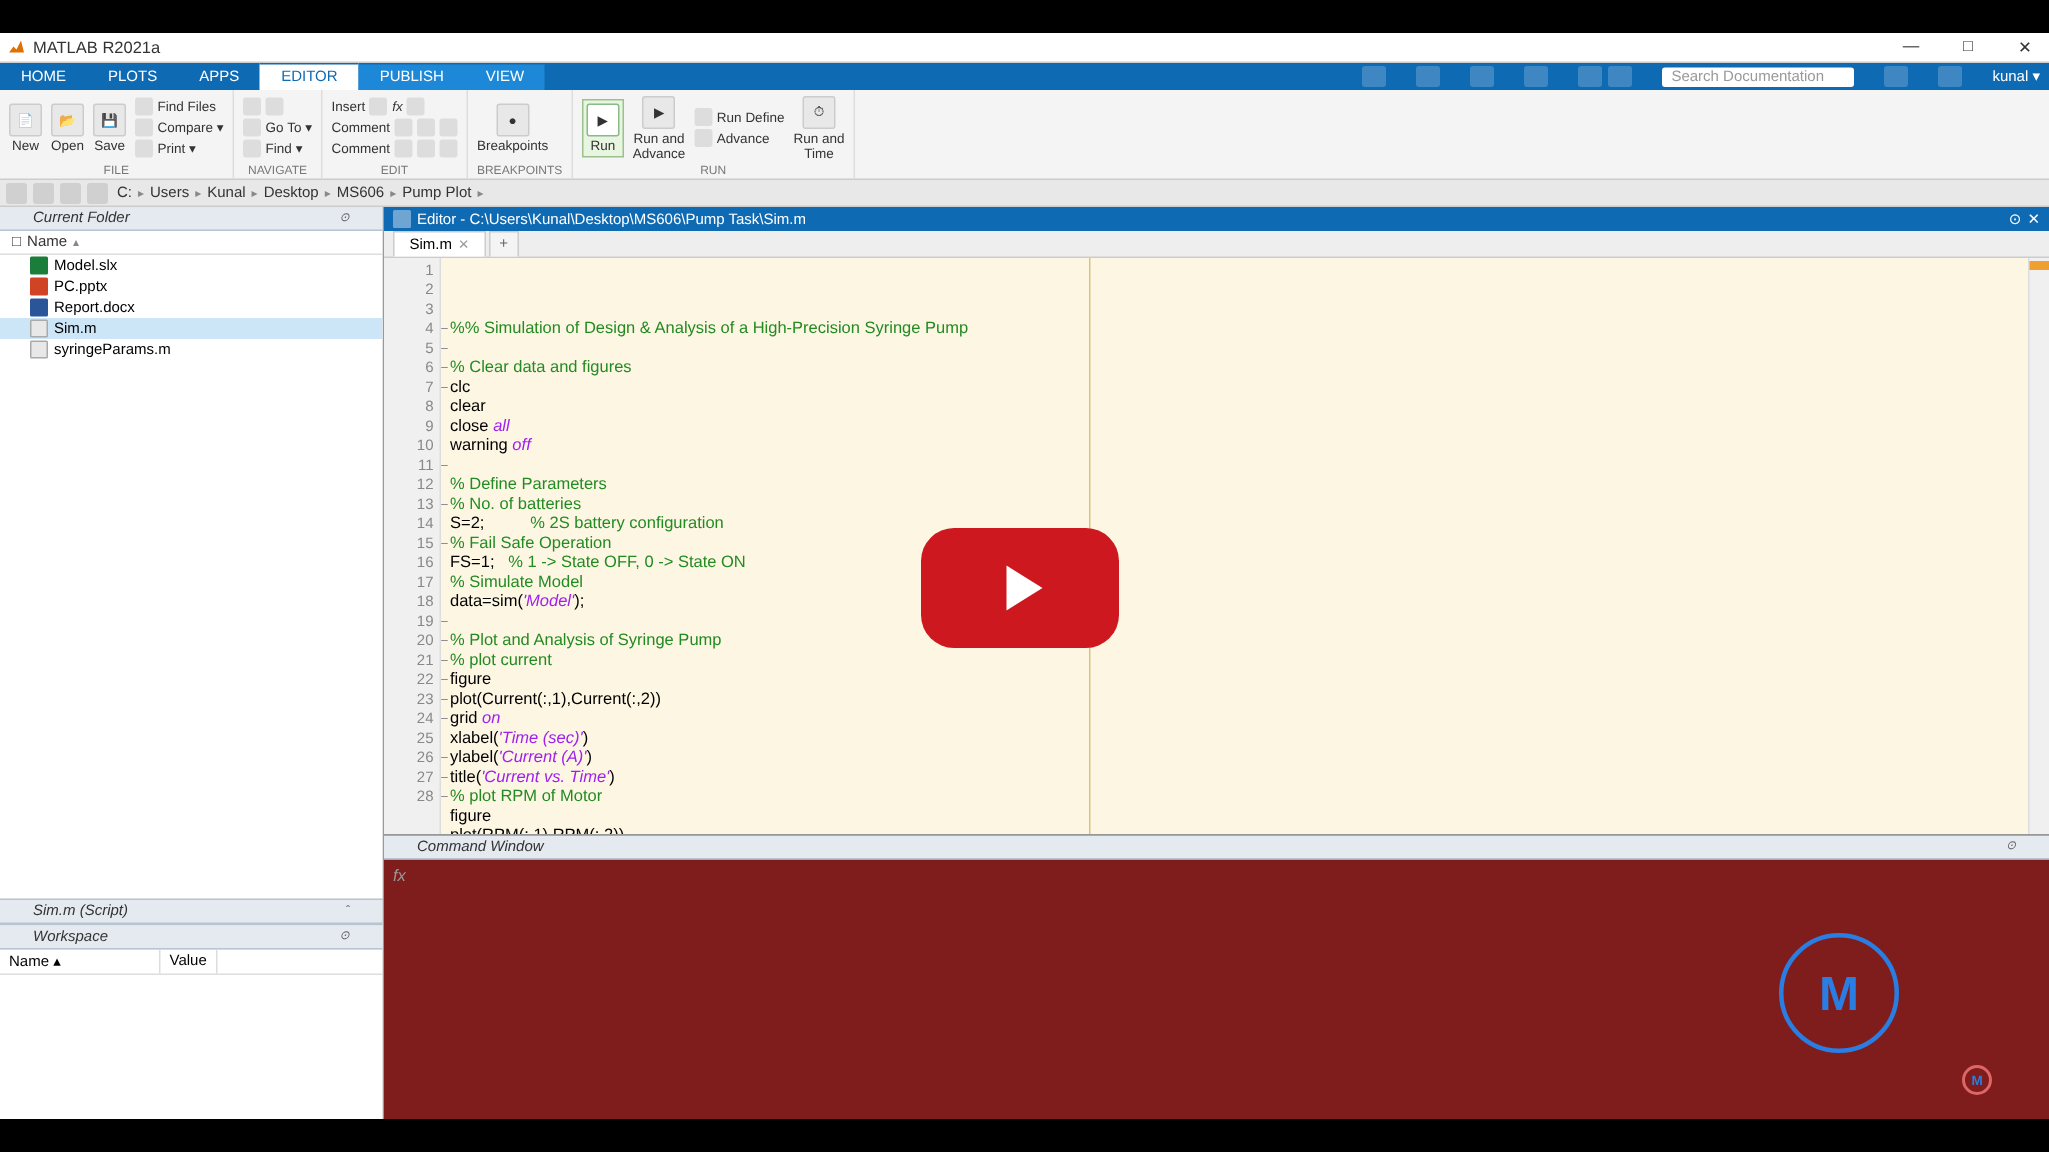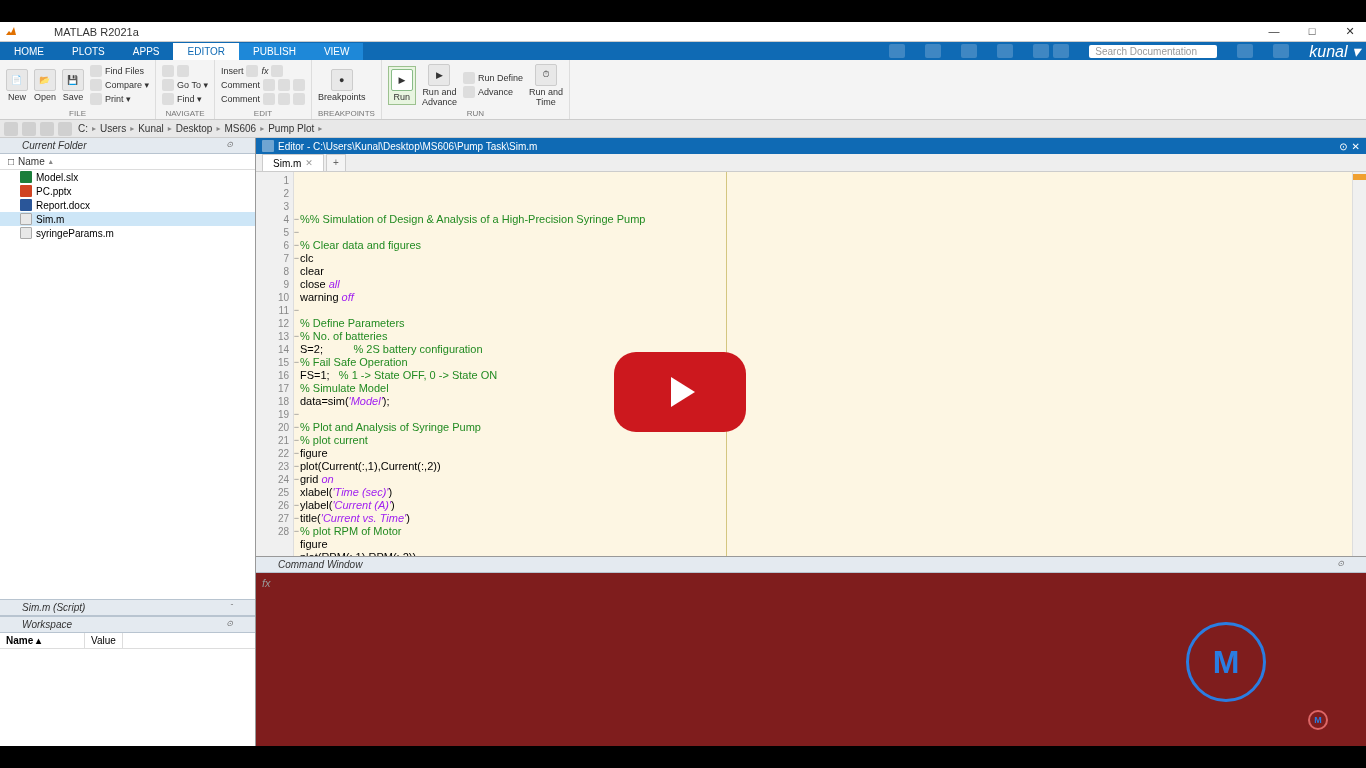--- a/index.html
+++ b/index.html
@@ -7,7 +7,7 @@
 .outer { position: absolute; top: 22px; left: 0; width: 1366px; height: 724px; background: #f0f0f0; display: flex; flex-direction: column; }
 .titlebar { height: 20px; background: #fff; border-bottom: 1px solid #ccc; display: flex; align-items: center; padding: 0 4px; font-size: 11px; }
 .titlebar-icon { width: 14px; height: 14px; margin-right: 4px; display: flex; align-items: center; justify-content: center; }
-.titlebar-title { flex: 1; color: #333; margin-left: 32px; }
+.titlebar-title { flex: 1; color: #333; }
 .win-controls { display: flex; gap: 14px; font-size: 11px; color: #333; }
 .win-btn { width: 24px; text-align: center; cursor: default; }
 

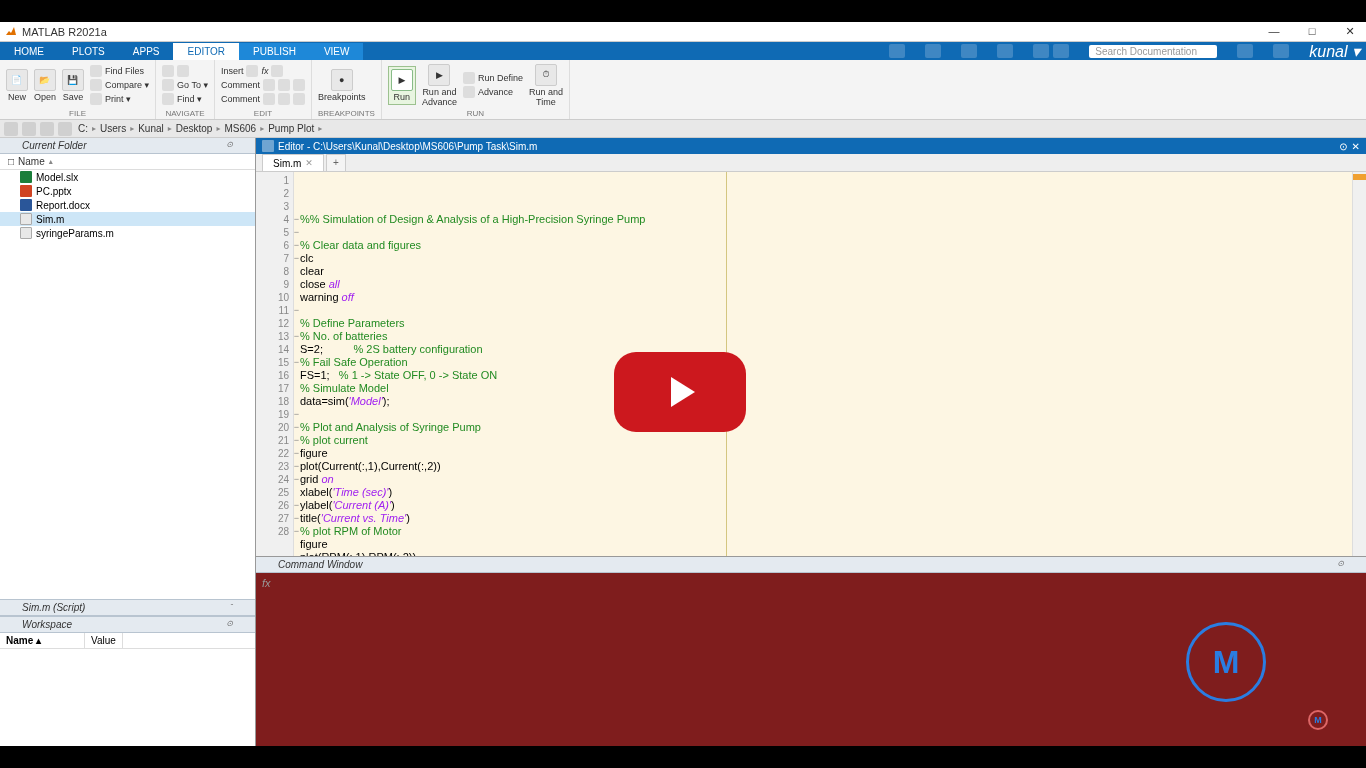--- a/index.html
+++ b/index.html
@@ -124,7 +124,7 @@
       <div class="search-box">Search Documentation</div>
       <div class="rt-icon"></div>
       <div class="rt-icon"></div>
-      <span style="font-size:16px;color:#fff;font-style:italic;">kunal ▾</span>
+      <span style="font-size:10px;color:#fff;">kunal ▾</span>
     </div>
   </div>
 

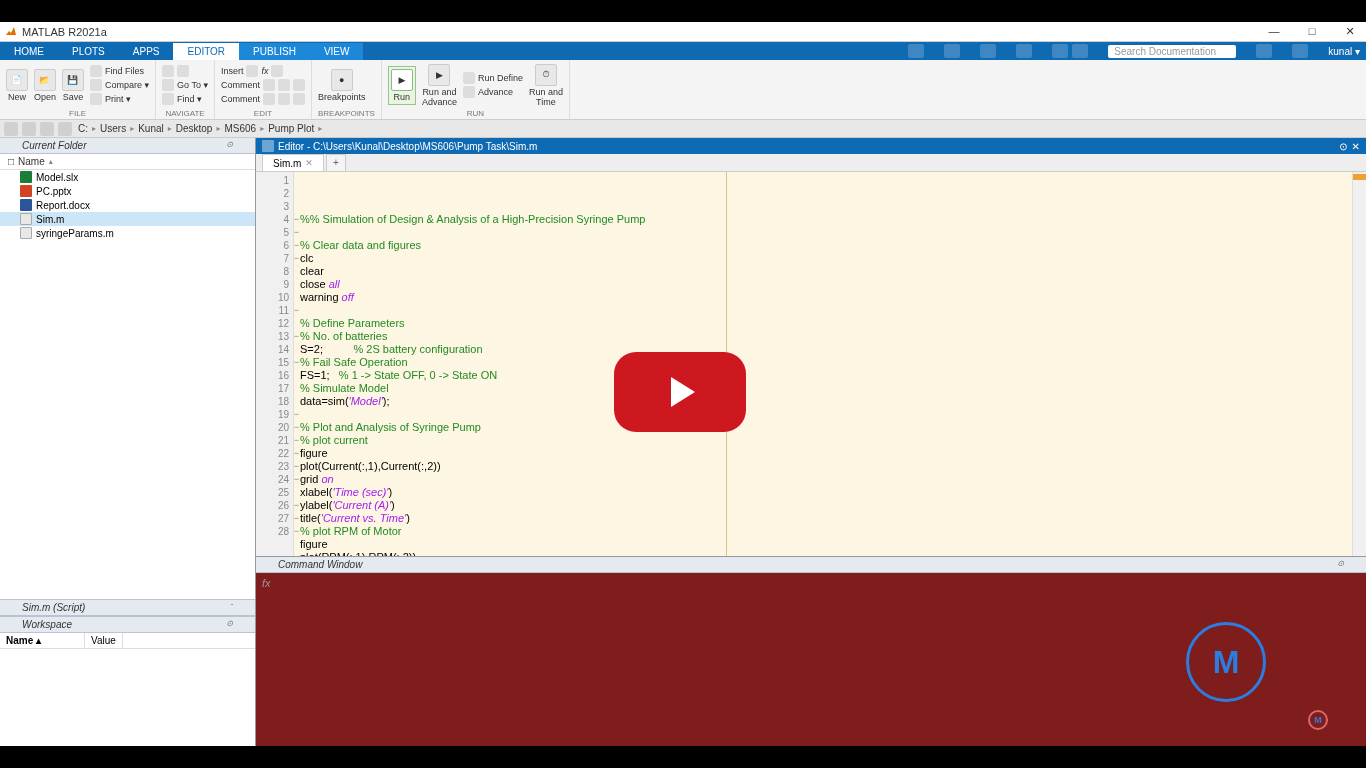--- a/index.html
+++ b/index.html
@@ -55,7 +55,7 @@
 .workspace { border-top: 1px solid #b8c4d0; flex: 0 0 130px; background: #fff; display: flex; flex-direction: column; }
 .ws-headers { display: flex; font-size: 10px; border-bottom: 1px solid #ddd; }
 .ws-headers div { padding: 2px 6px; border-right: 1px solid #ddd; }
-.ws-name-col { width: 85px; font-weight: bold; }
+.ws-name-col { width: 107px; }
 
 .right-area { flex: 1; display: flex; flex-direction: column; }
 .editor-titlebar { height: 16px; background: #0f6ab4; color: #fff; font-size: 10px; padding: 1px 6px; display: flex; align-items: center; gap: 4px; }

